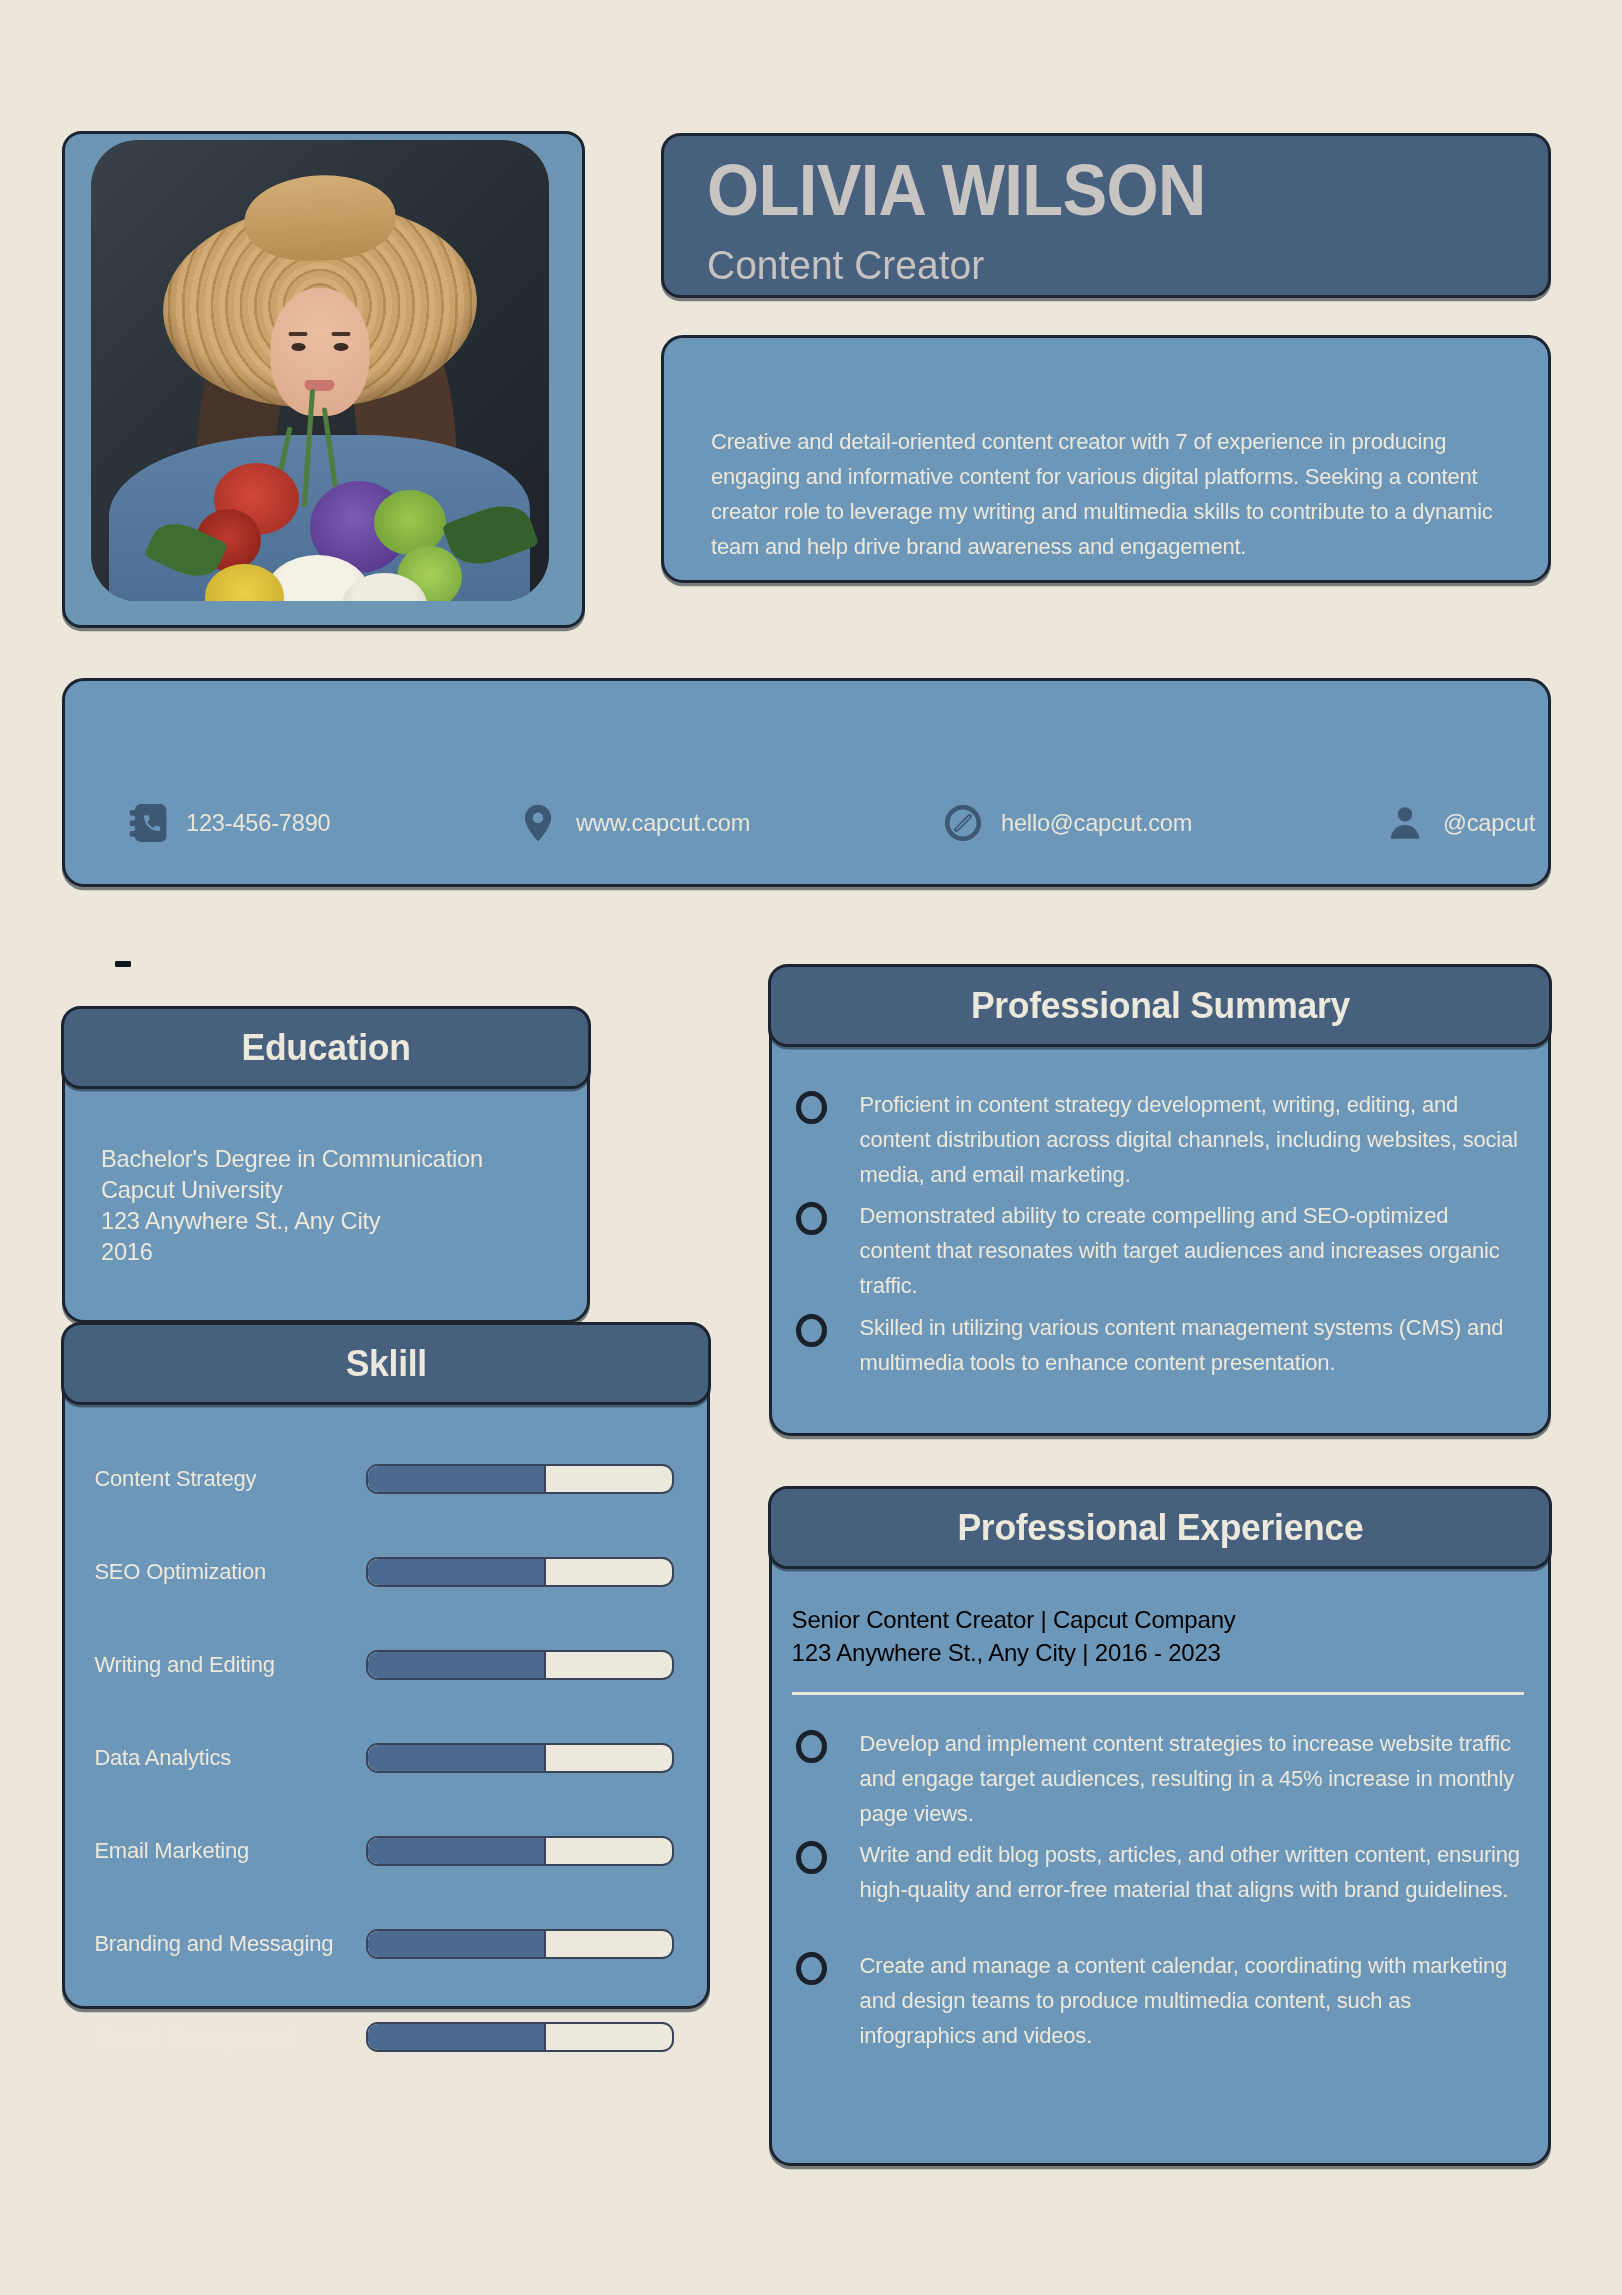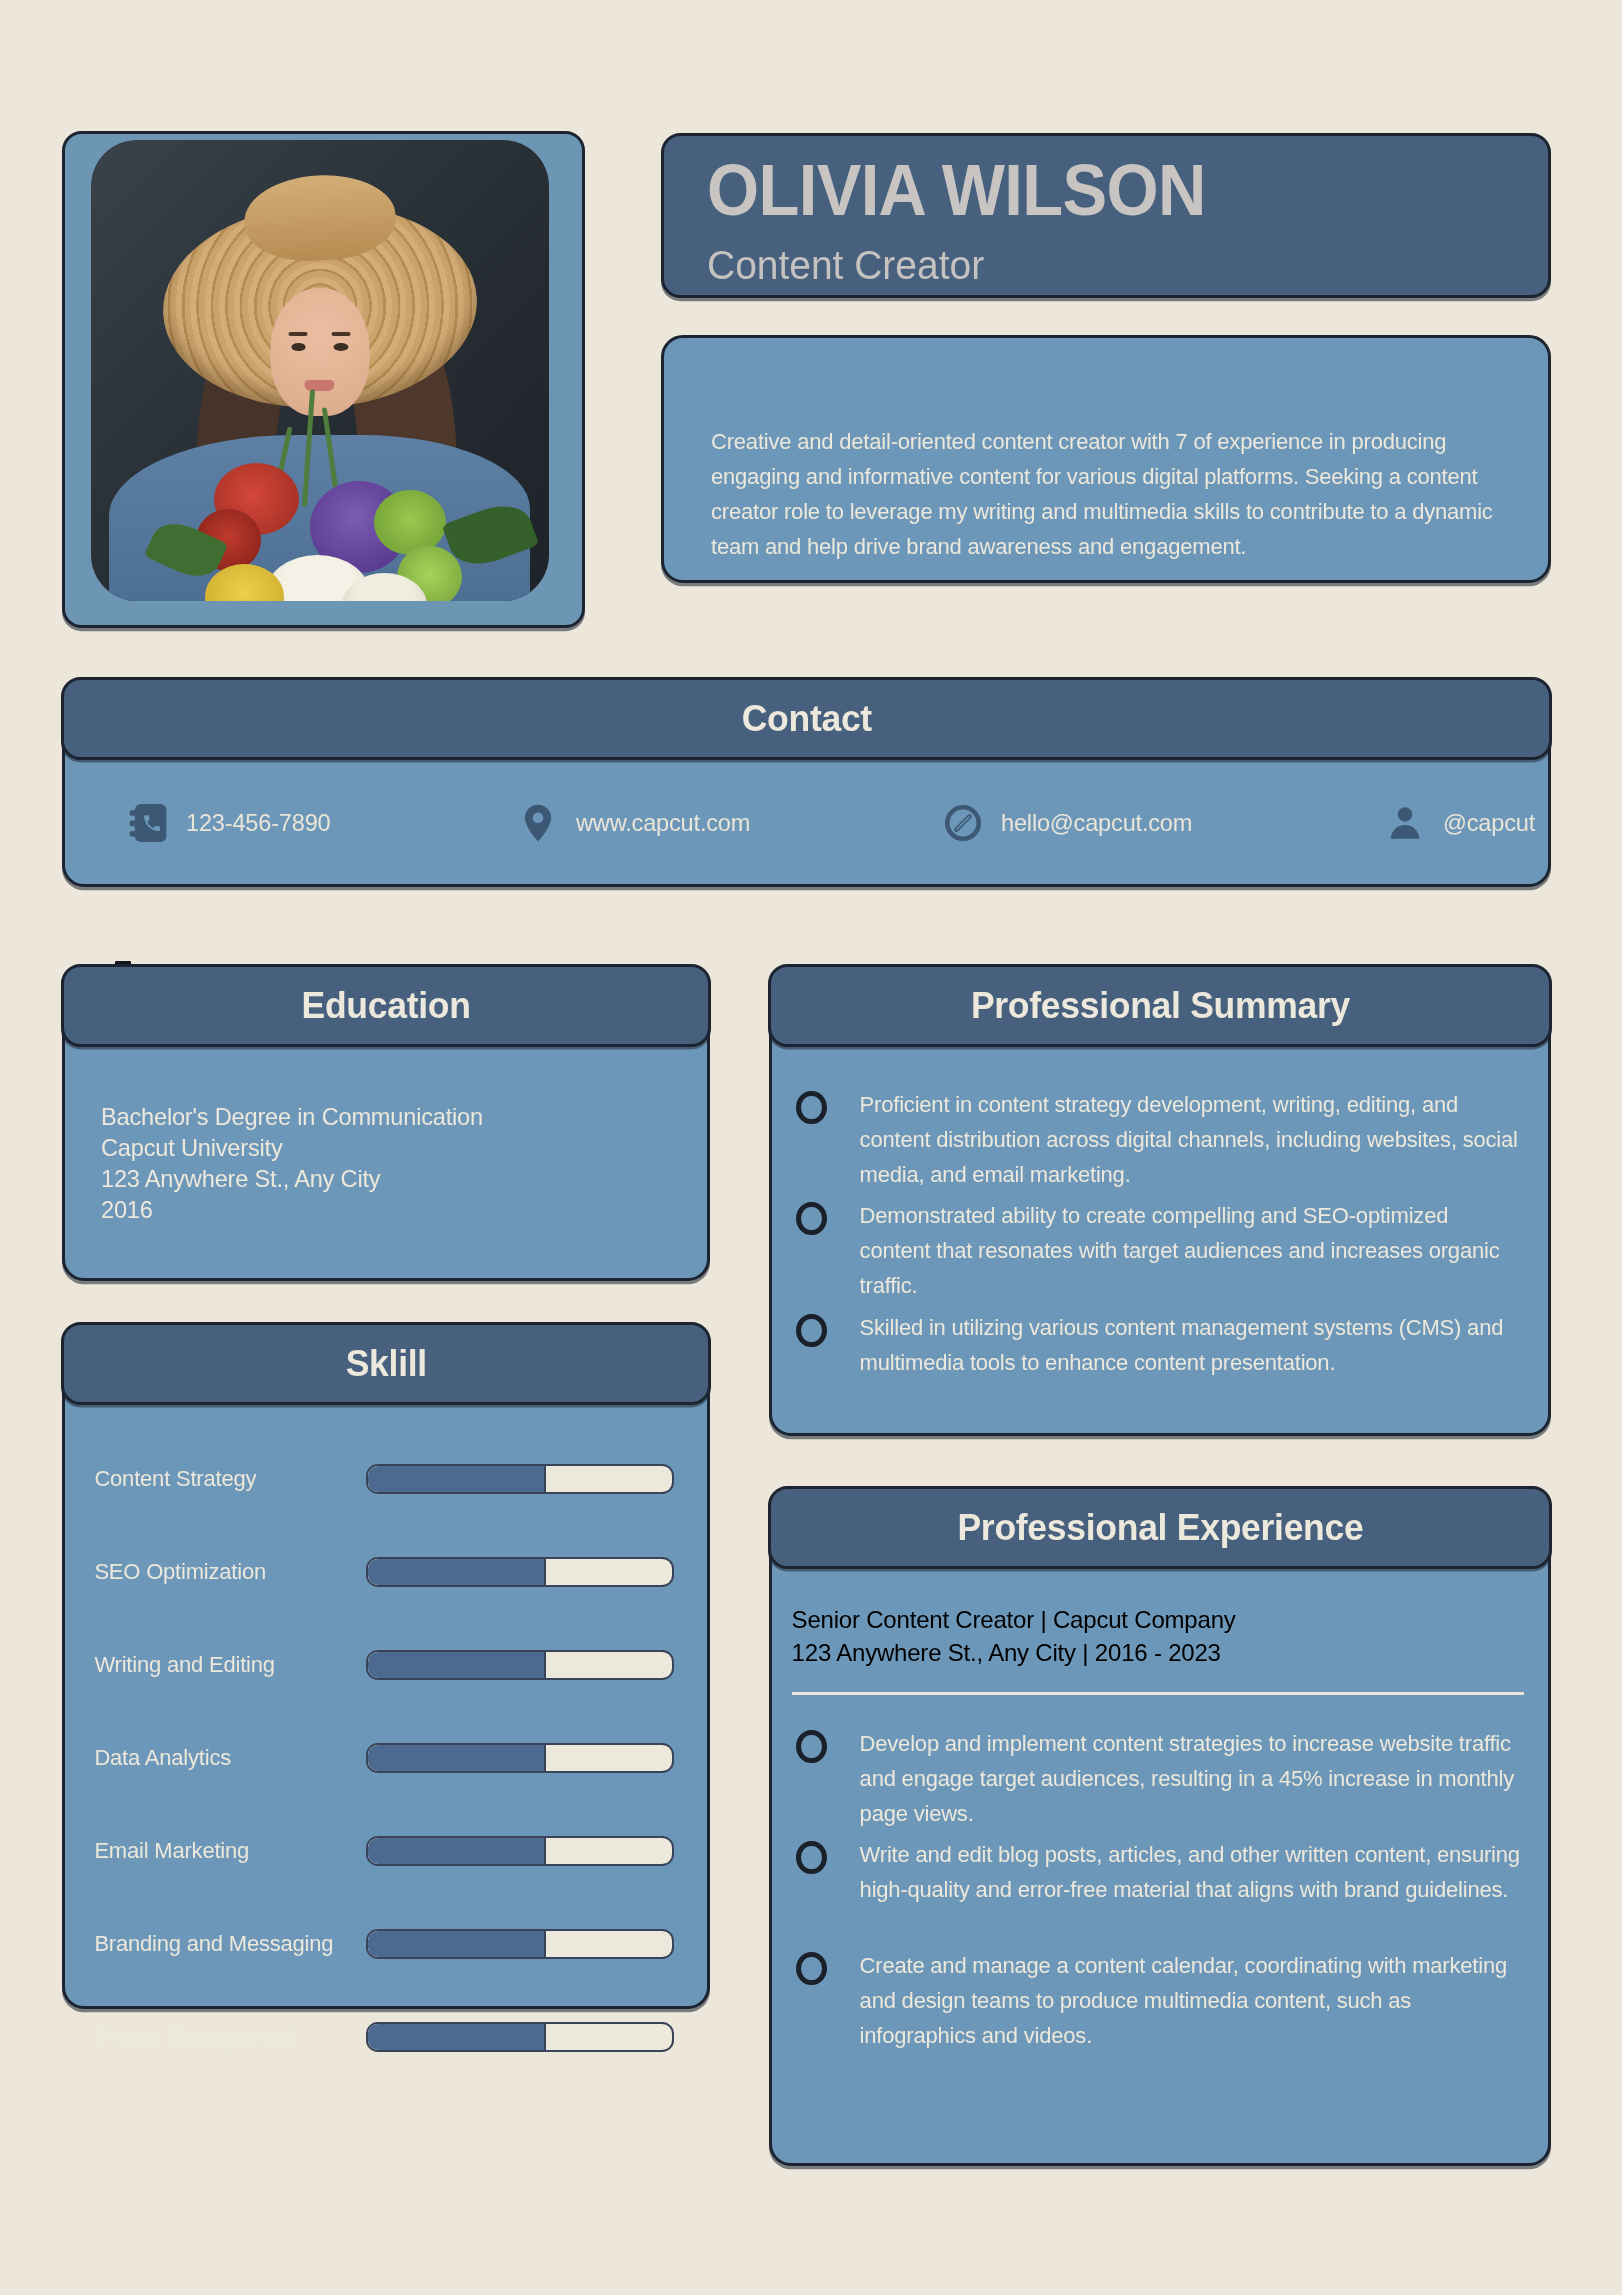--- a/index.html
+++ b/index.html
@@ -123,9 +123,6 @@
   </div>
 
   <div id="contact-panel" class="panel">
-    <div class="head">
-      <div class="title">Contact</div>
-    </div>
 
     <div class="contact-item" style="left:62px;">
       <svg class="cicon" viewBox="0 0 64 64">

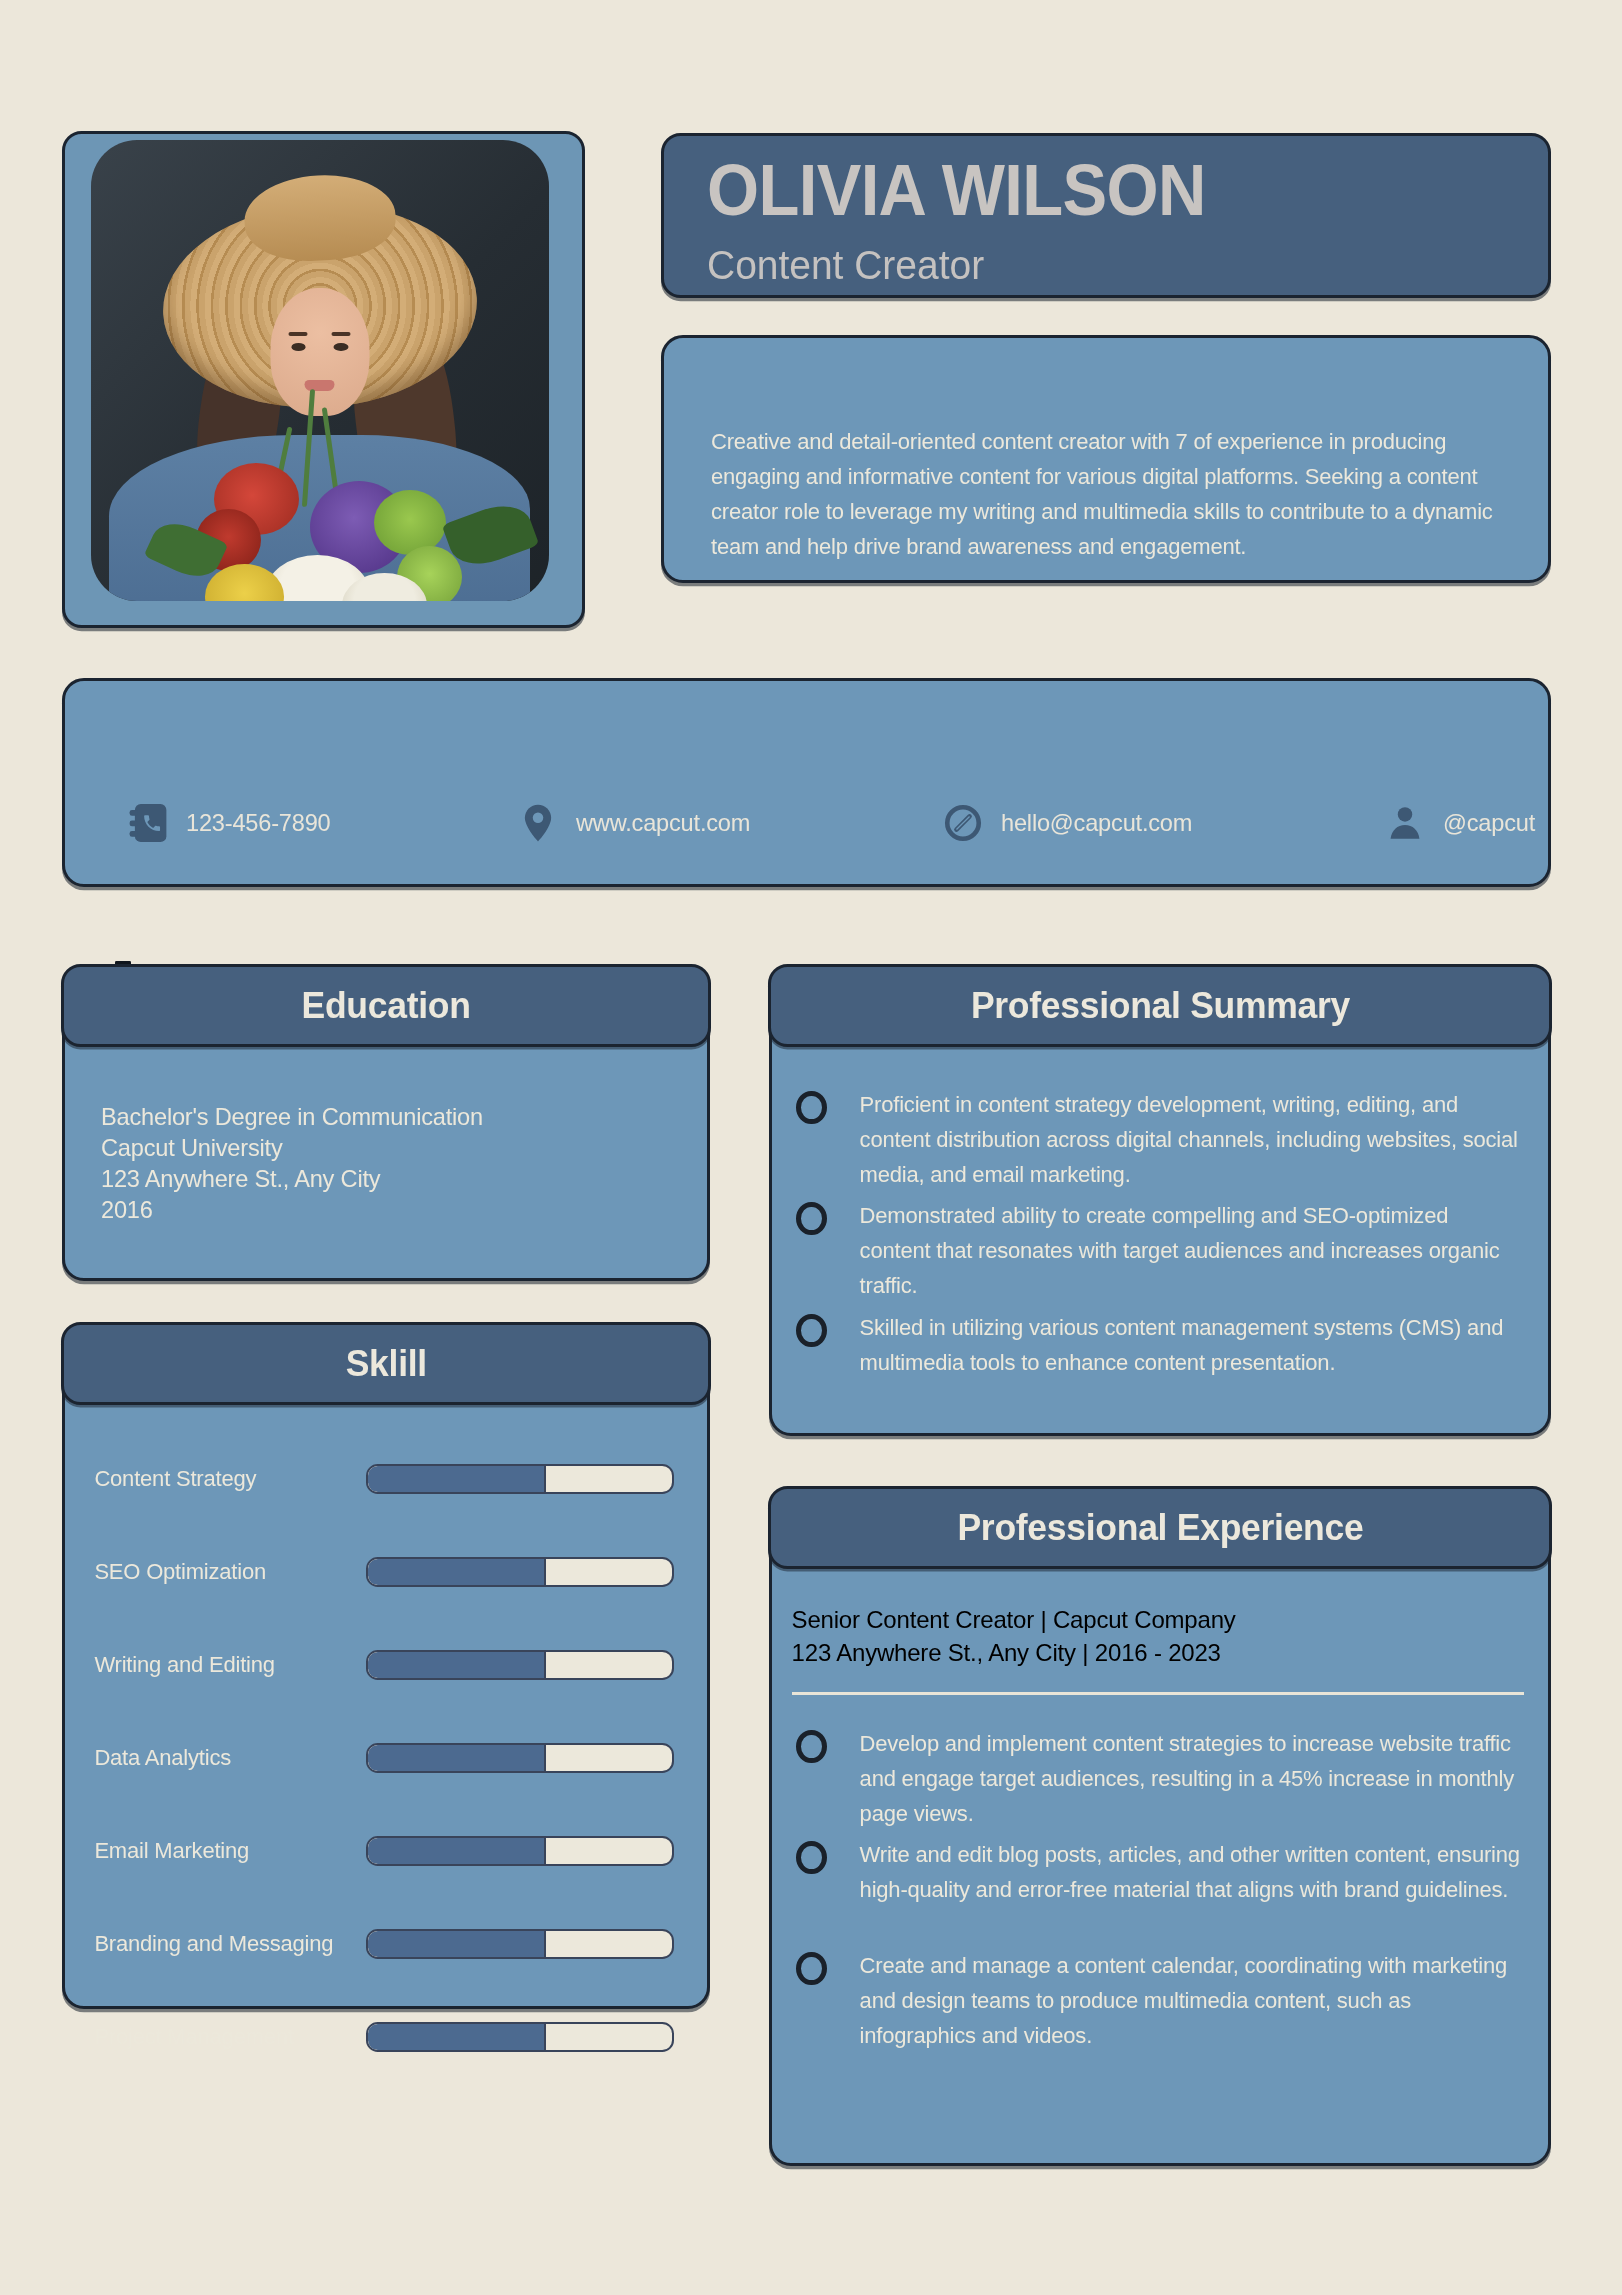--- a/index.html
+++ b/index.html
@@ -56,7 +56,7 @@
   .contact-item .txt{font-size:23.6px;letter-spacing:-0.2px;color:#e9e5d9;white-space:nowrap;}
   .cicon{width:42px;height:42px;flex:0 0 auto;}
   
-  #education-panel{left:62px;top:965px;width:648px;height:316px;box-sizing:border-box;padding:134px 26px 0 36px;}
+  #education-panel{left:62px;top:1007px;width:528px;height:316px;box-sizing:border-box;padding:134px 26px 0 36px;}
   #education-panel .line{font-size:23.6px;line-height:31px;letter-spacing:-0.2px;color:#ece8db;}
   
   #skills-panel{left:62px;top:1323px;width:648px;height:686px;box-sizing:border-box;}

